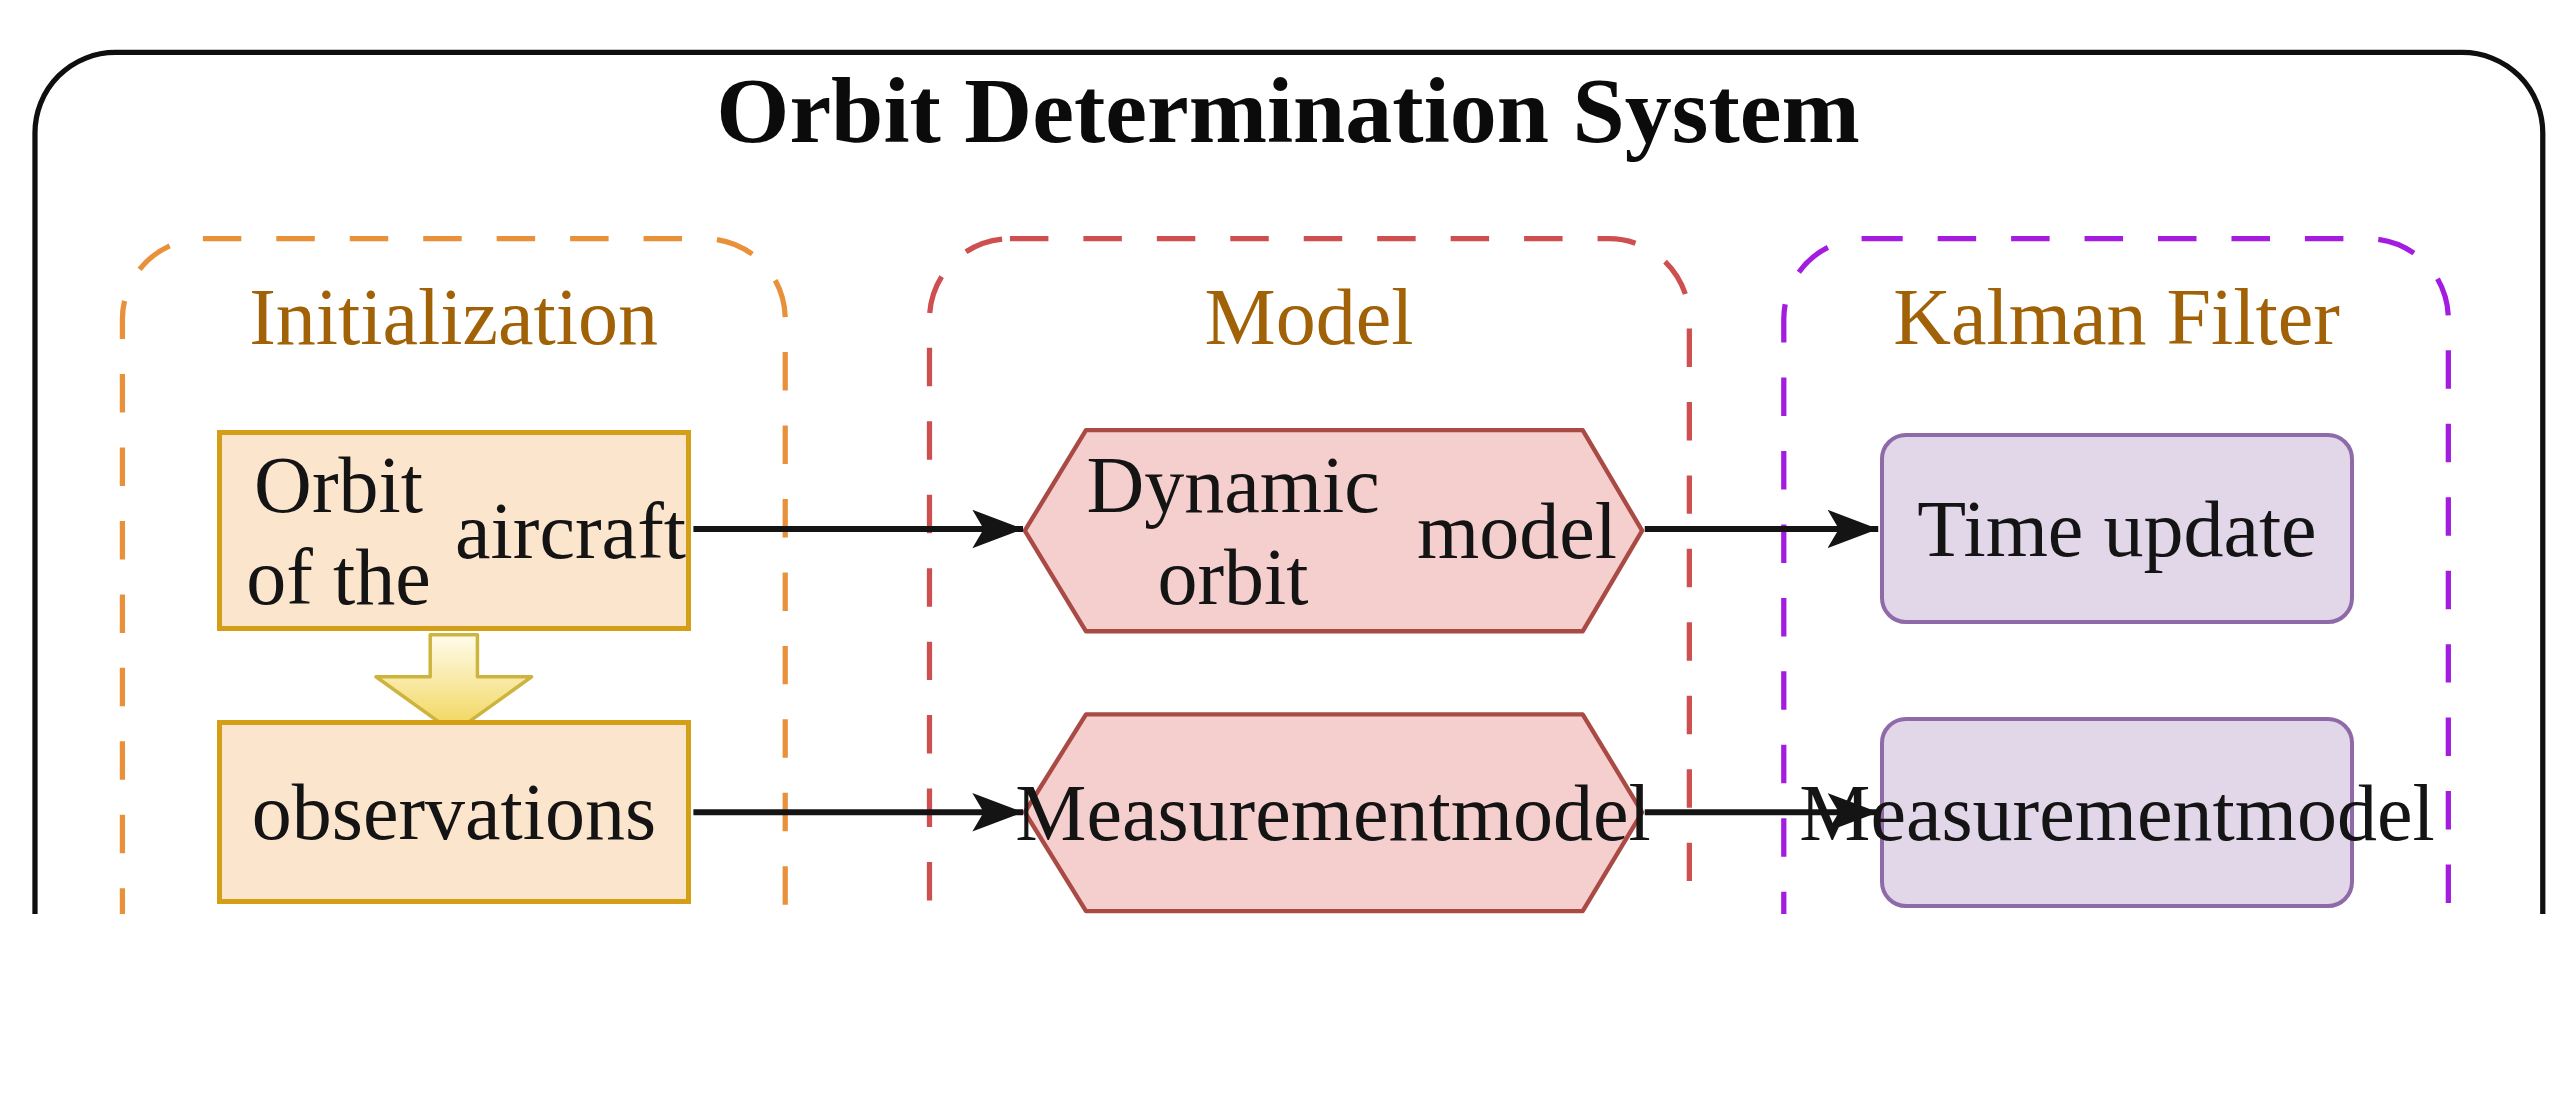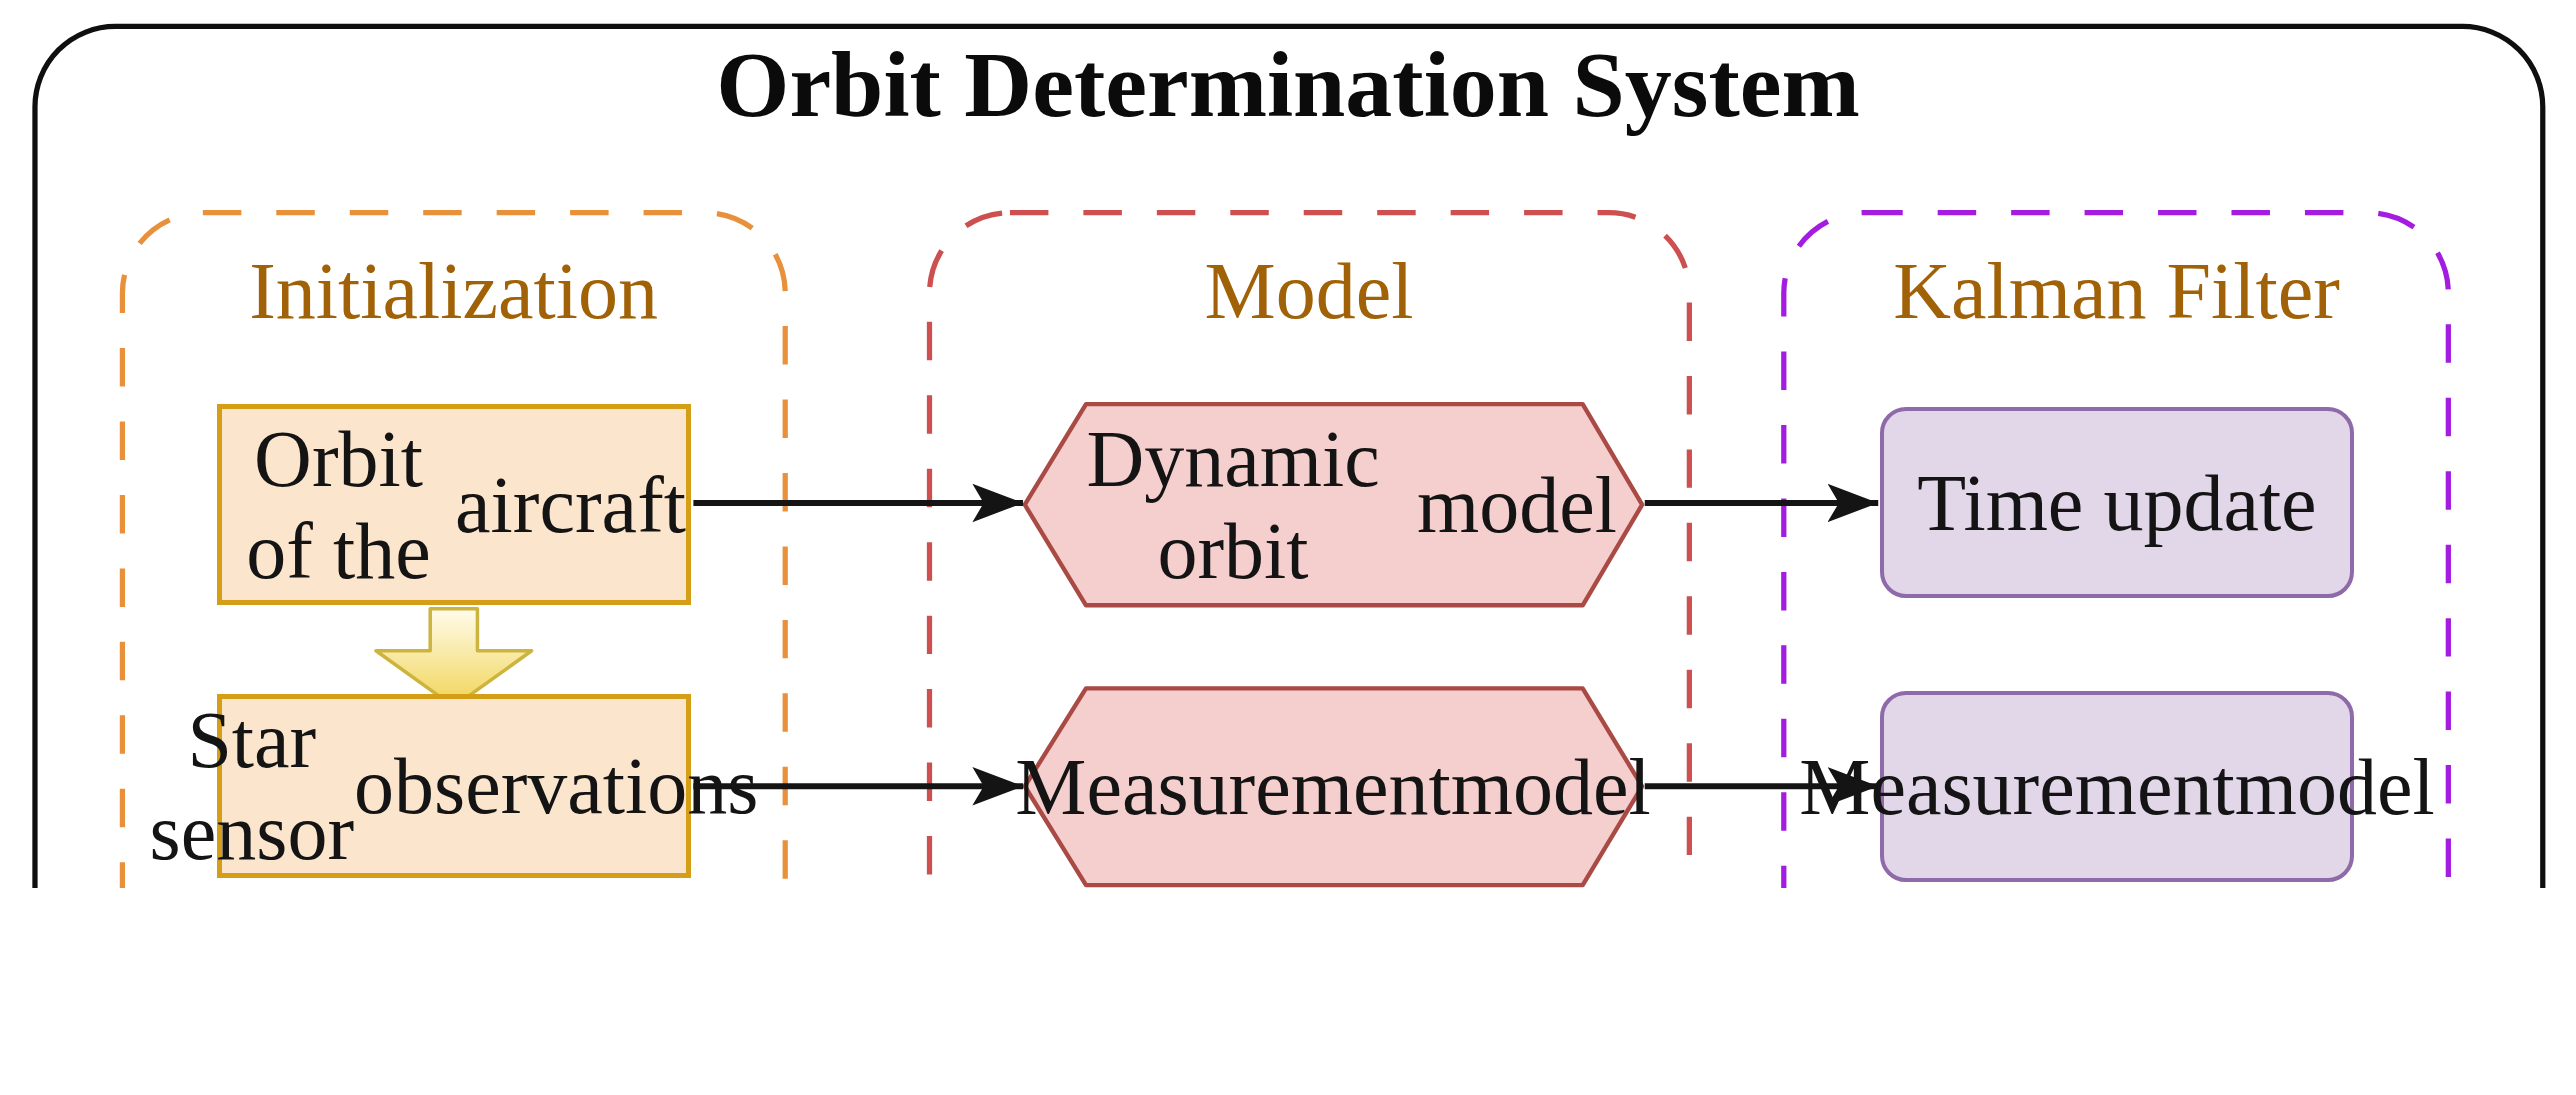--- a/index.html
+++ b/index.html
@@ -10,6 +10,7 @@
     font-family:"Liberation Serif","DejaVu Serif",serif;
     color:#141414;
     overflow:hidden;
+    margin-top:26px;
   }
   .stage svg.layer{position:absolute;left:0;top:0;}
   .abs{position:absolute;}

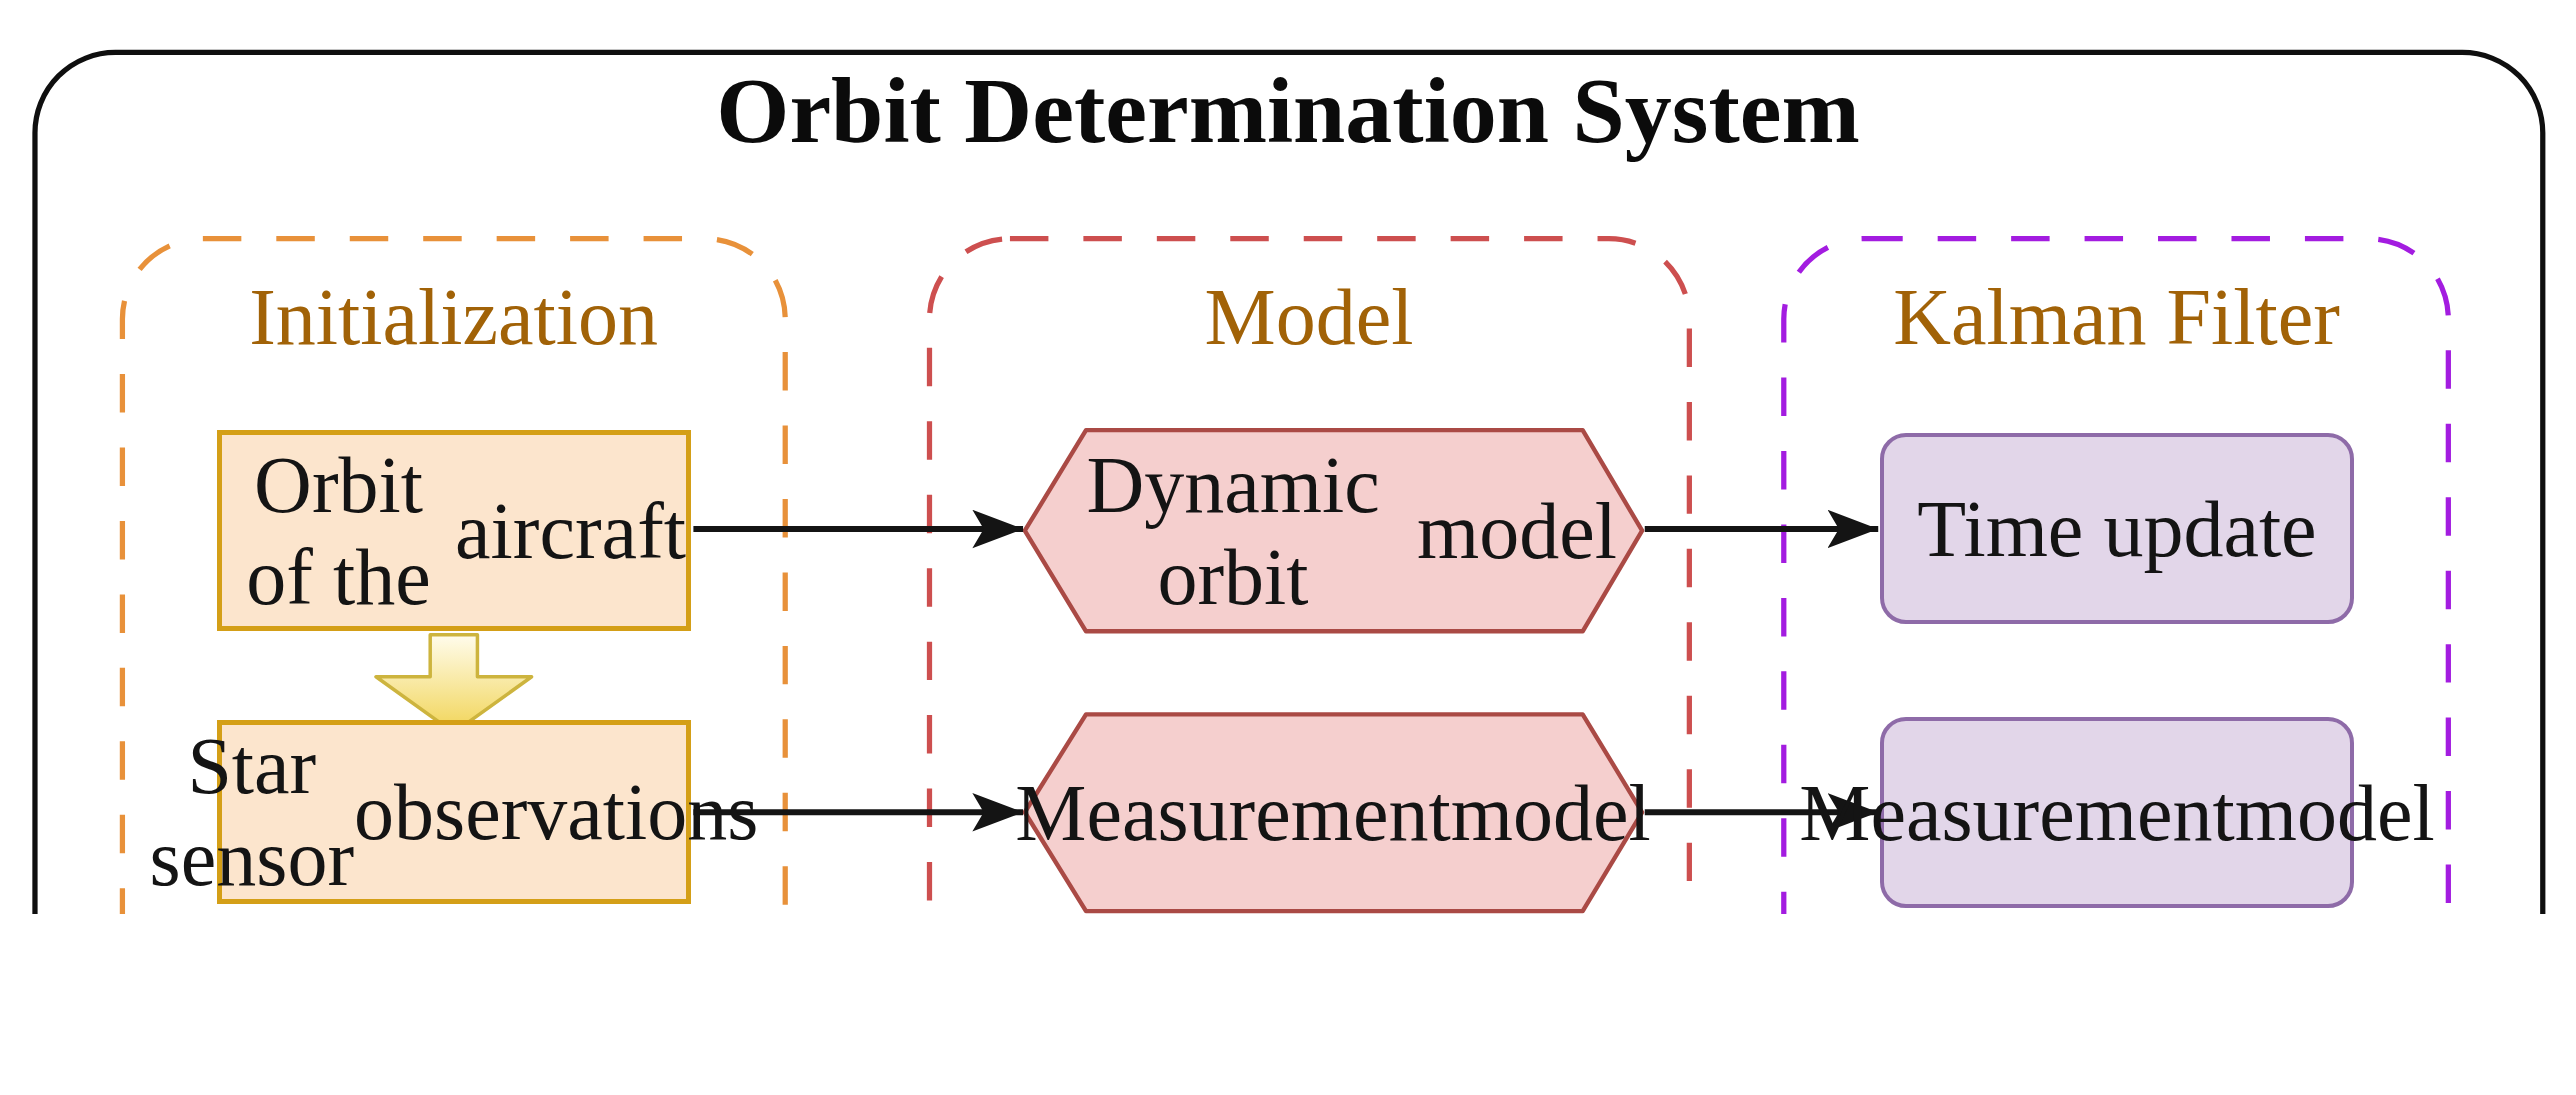--- a/index.html
+++ b/index.html
@@ -94,7 +94,6 @@
     <div>aircraft</div>
   </div>
   <div class="abs node node-orange" style="left:217px;top:694px;width:474px;height:184px;">
-    <div>Star sensor</div>
     <div>observations</div>
   </div>
 

